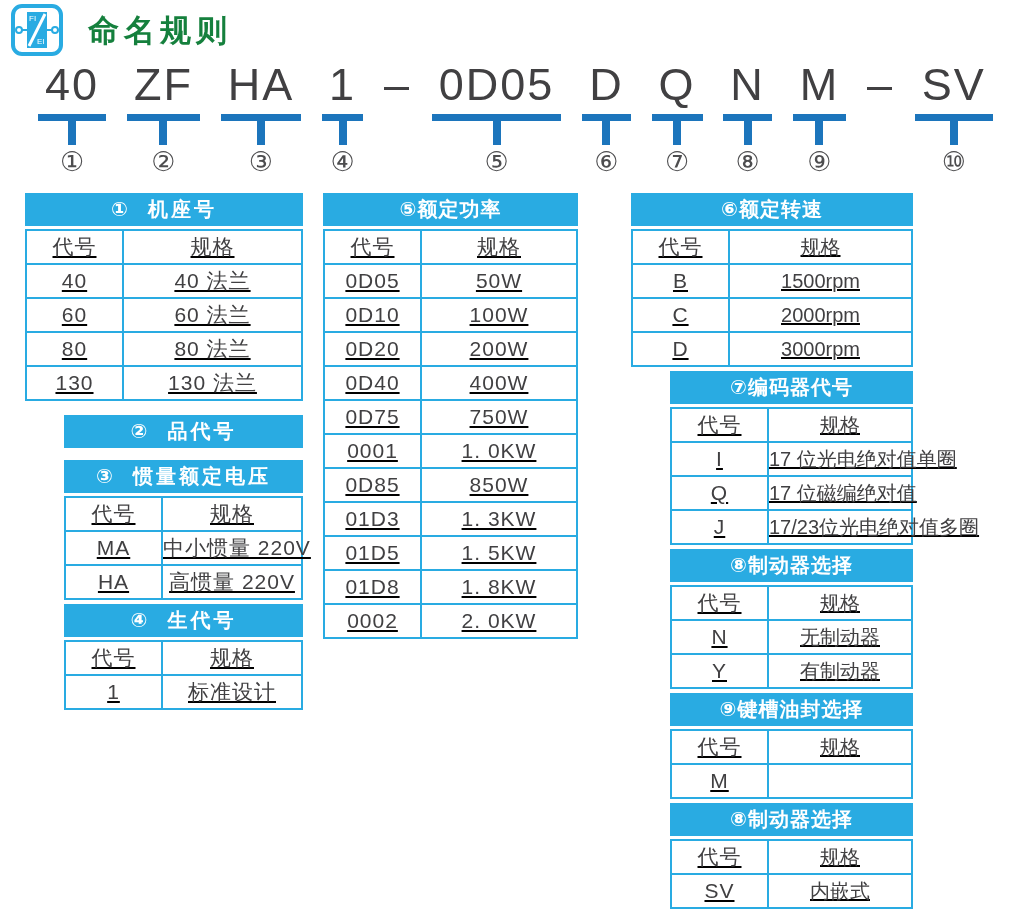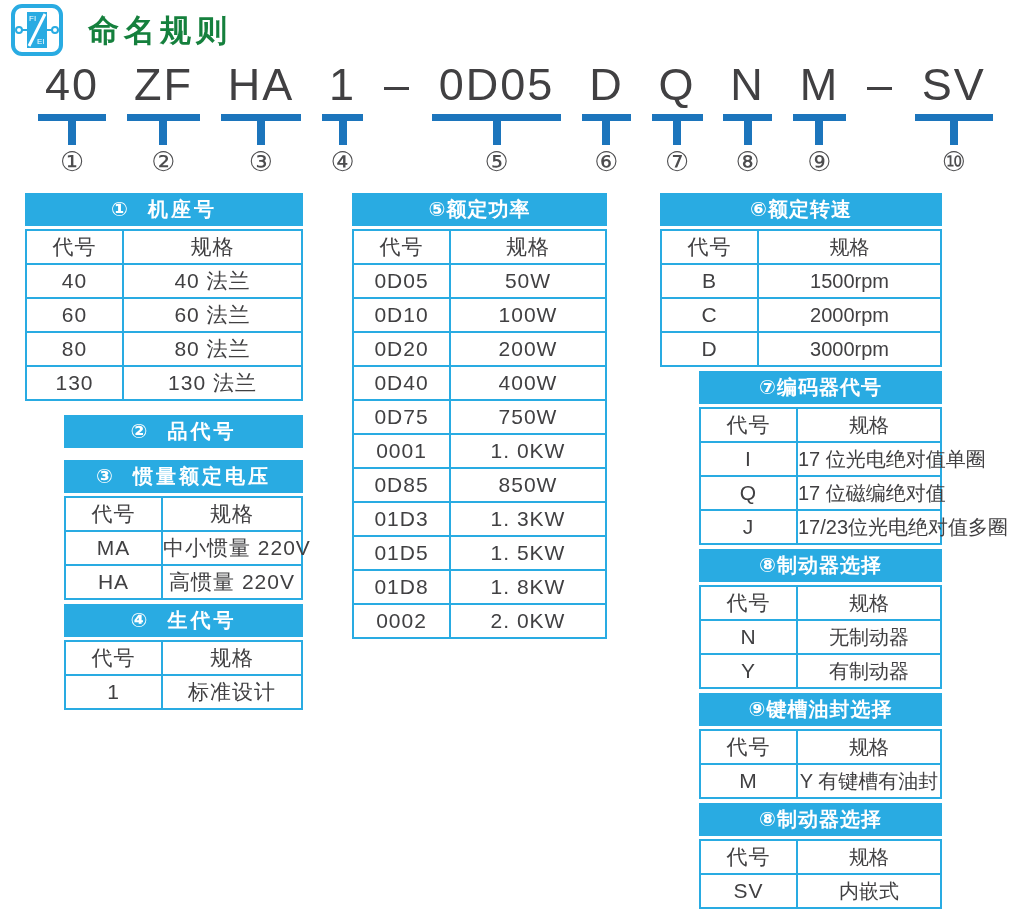--- a/index.html
+++ b/index.html
@@ -25,7 +25,7 @@
   
   .tables{position:absolute;top:193px;left:25px;display:flex;}
   .col{display:block;}
-  .colA{width:278px;margin-right:49px;}
+  .colA{width:278px;margin-right:20px;}
   .colB{width:255px;margin-right:53px;}
   .colC{width:282px;border-radius:18px;}
   .section + .section{margin-top:4px;padding-left:39px;}

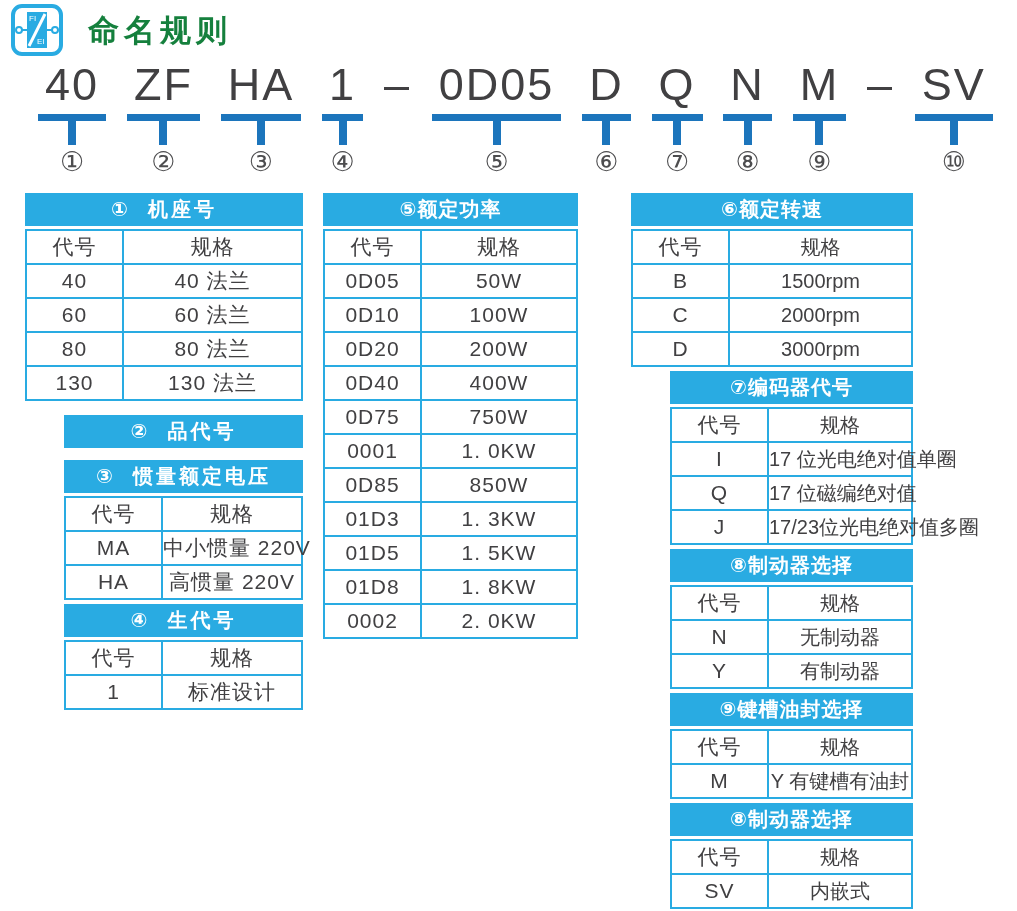--- a/index.html
+++ b/index.html
@@ -35,7 +35,7 @@
           justify-content:center;font-size:20px;font-weight:bold;letter-spacing:1px;
           white-space:pre;}
   .colA .banner{letter-spacing:3px;}
-  .rows{border:2px solid #29abe2;margin-top:3px;background:#fff;}
+  .rows{border:2px solid #29abe2;margin-top:3px;background:#fff;text-decoration:underline;}
   .row{display:flex;height:32px;border-top:2px solid #29abe2;}
   .row:first-child{border-top:none;}
   .cell{display:flex;align-items:center;justify-content:center;color:#414042;

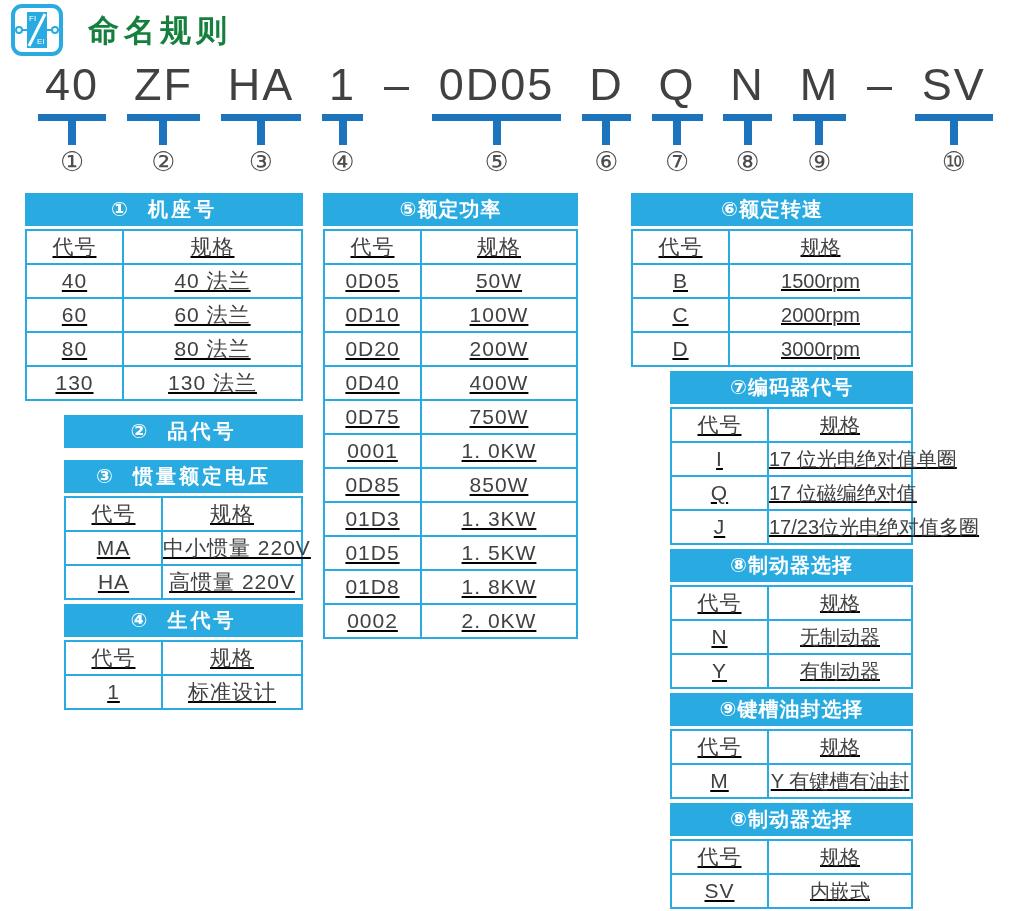--- a/index.html
+++ b/index.html
@@ -319,7 +319,6 @@
             </div>
             <div class="row">
               <div class="cell code">M</div>
-              <div class="cell spec">Y 有键槽有油封</div>
             </div>
           </div>
         </div>

